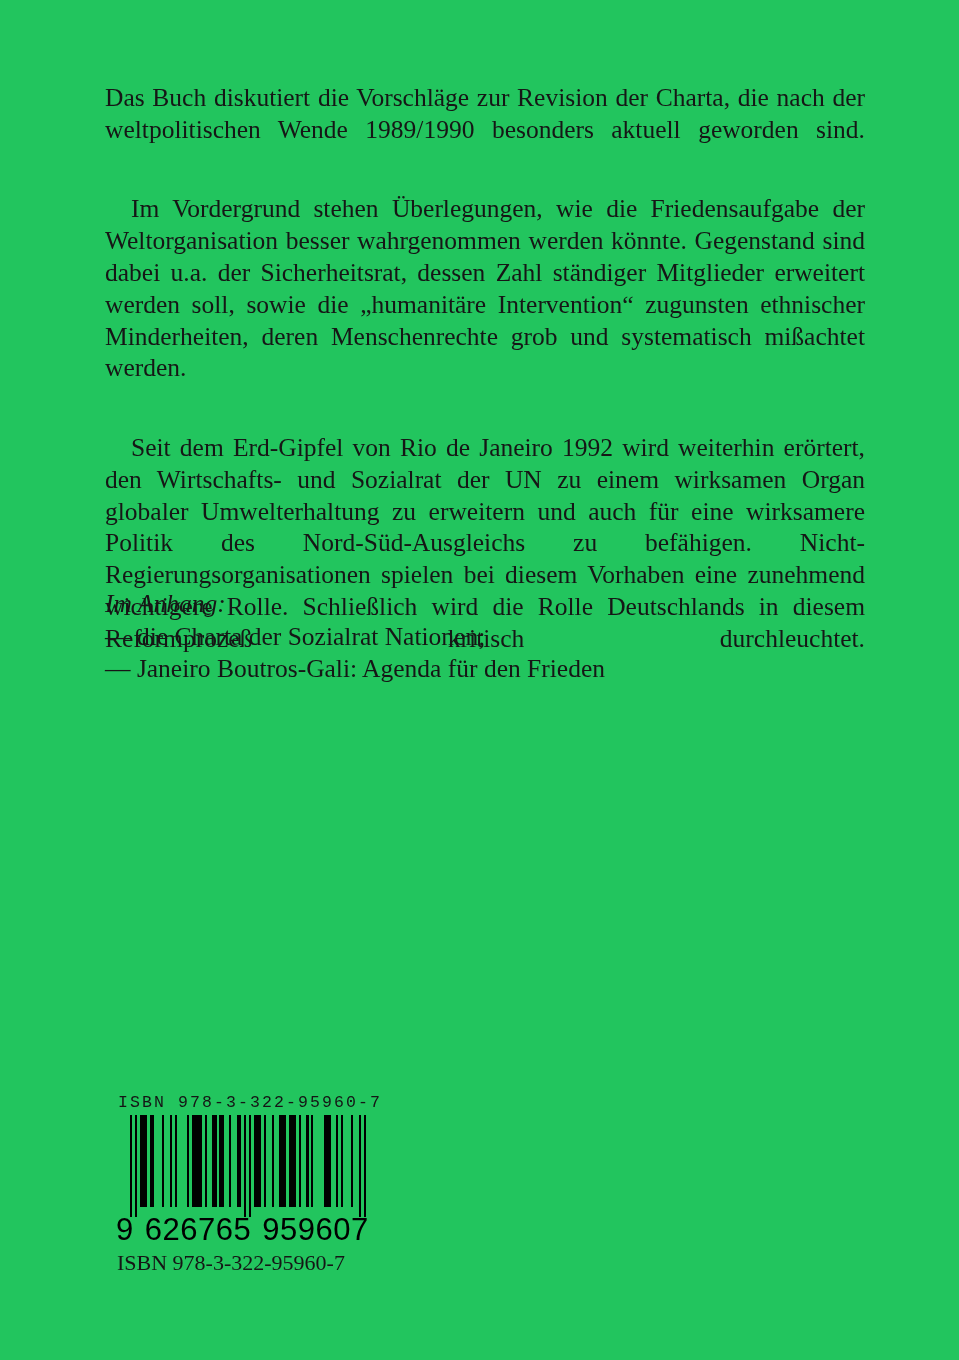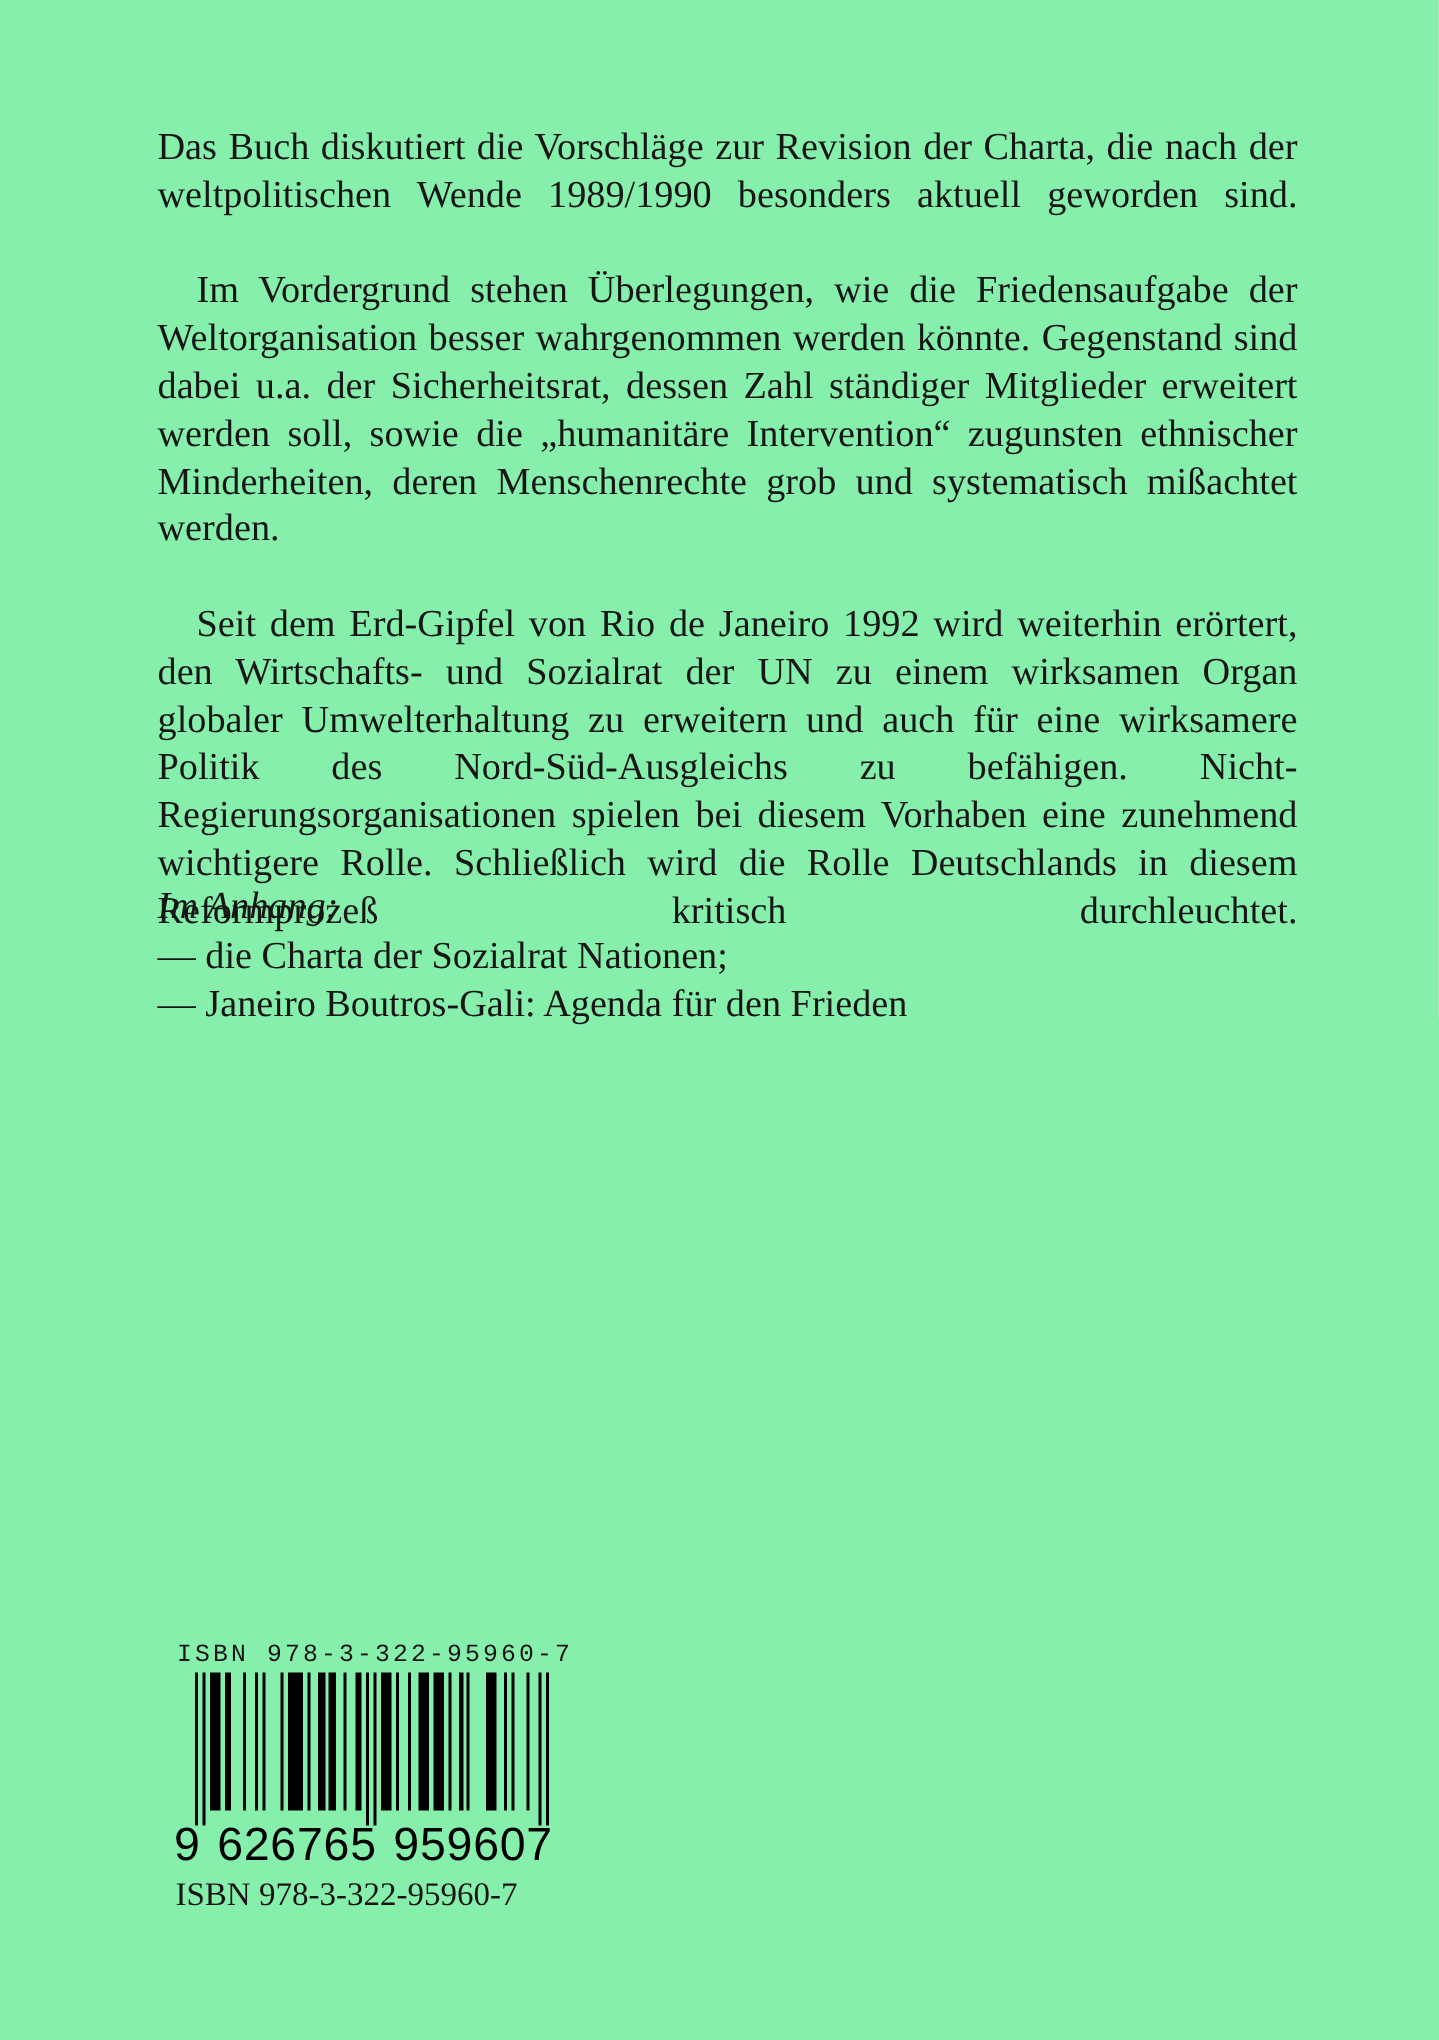--- a/index.html
+++ b/index.html
@@ -20,7 +20,7 @@
   .page {
     position: absolute;
     inset: 0;
-    background: #86efac;
+    background: #22c55e;
   }
 
   

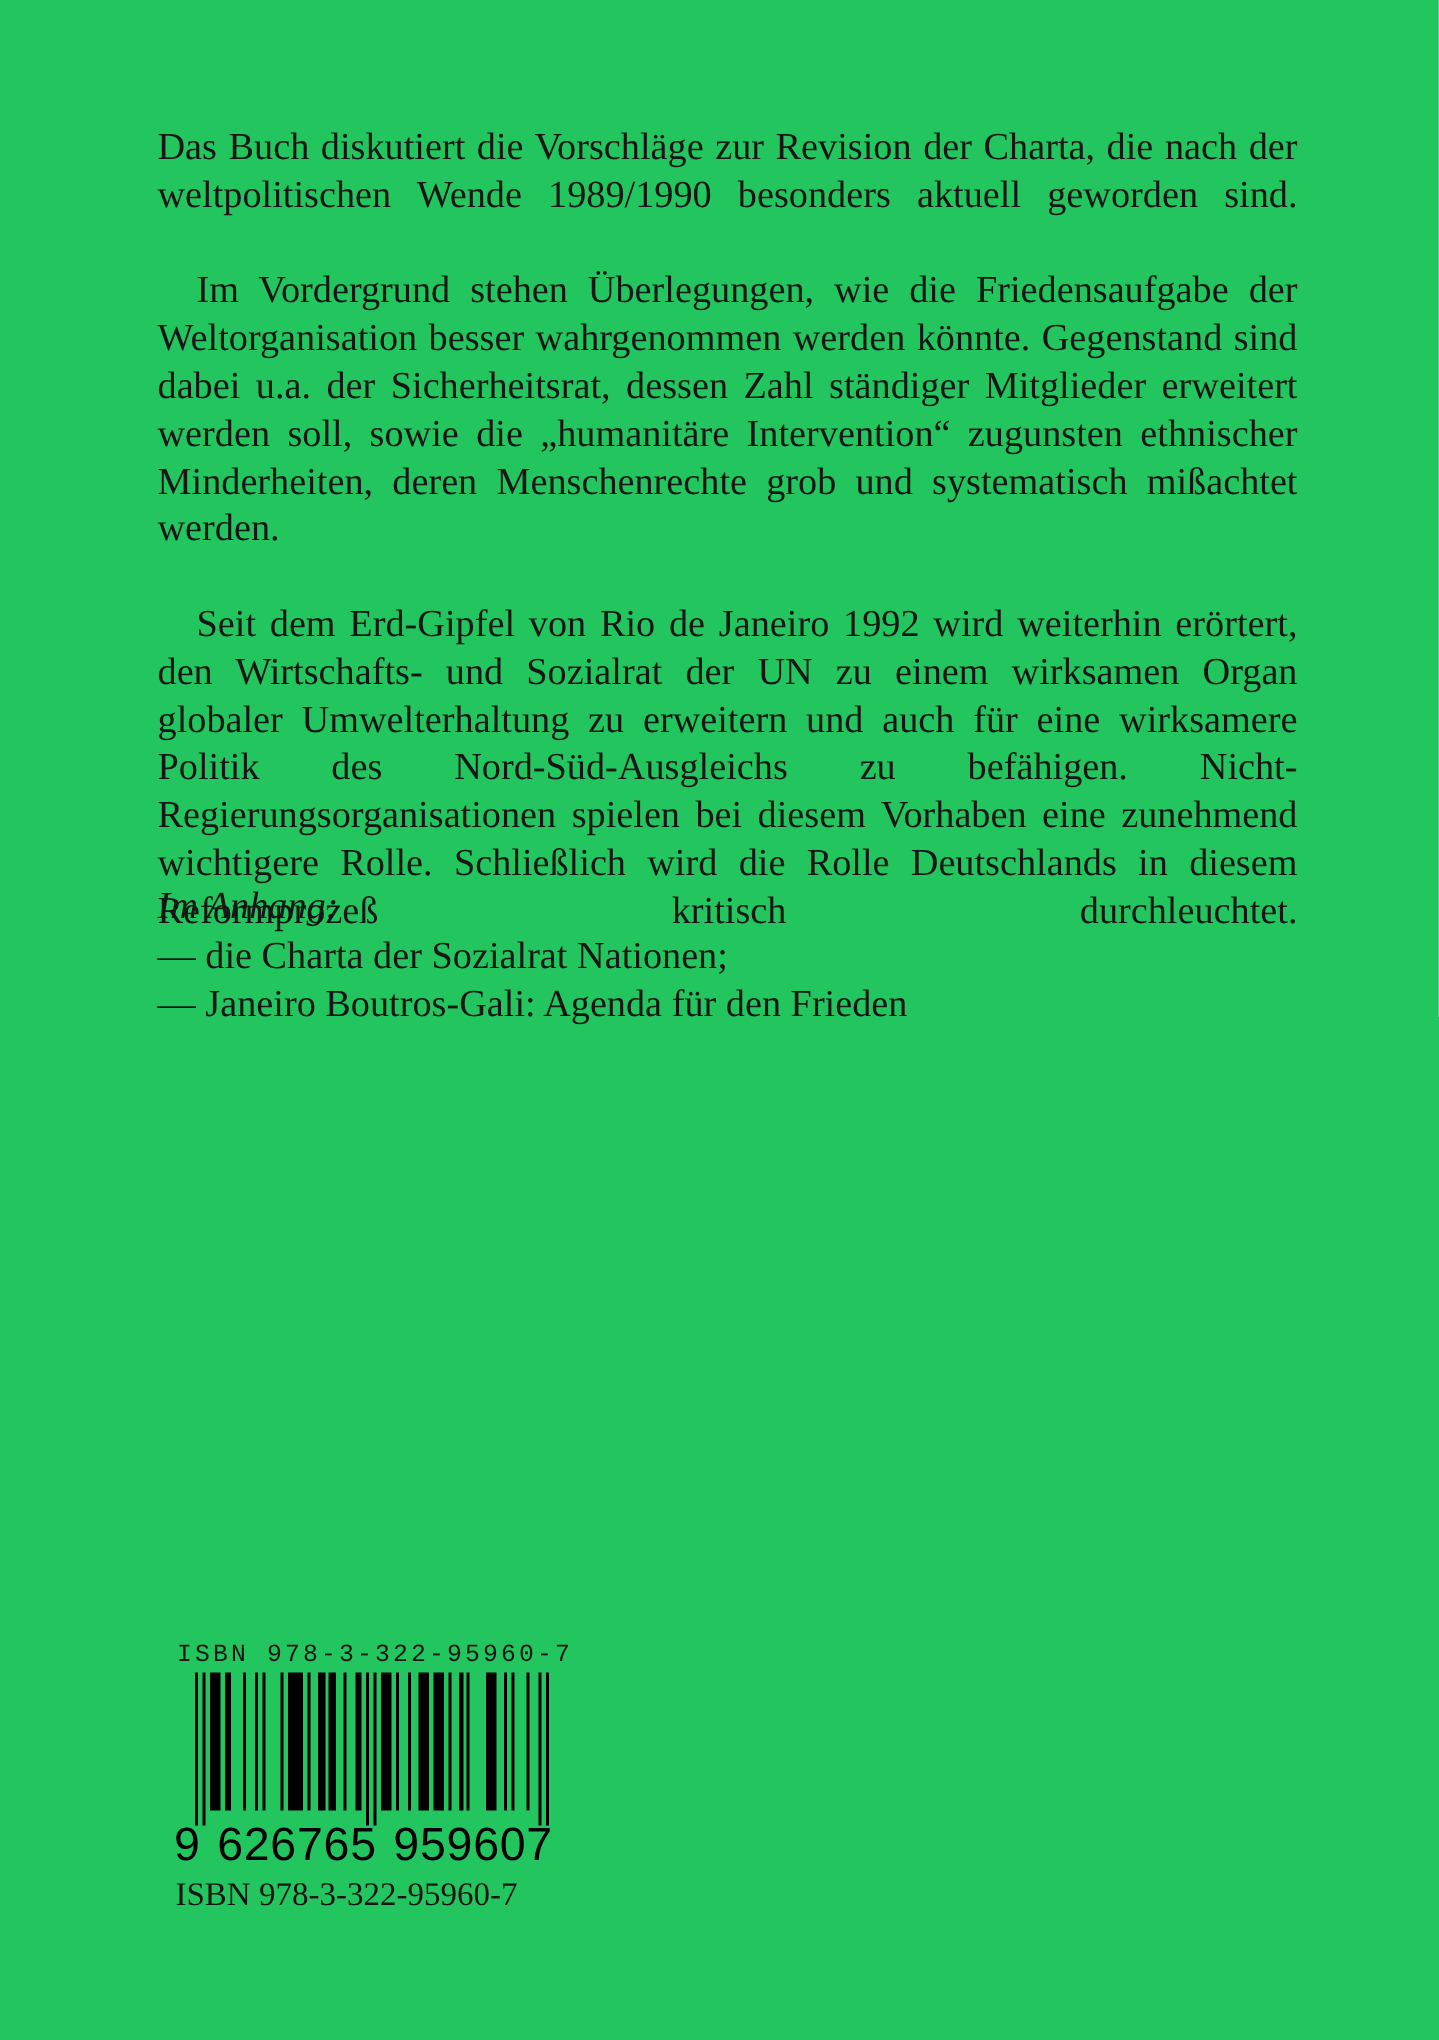--- a/index.html
+++ b/index.html
@@ -43,6 +43,7 @@
   }
   .blurb p.indented {
     text-indent: 26px;
+    margin-top: 16px;
   }
   
   .blurb p::after {

